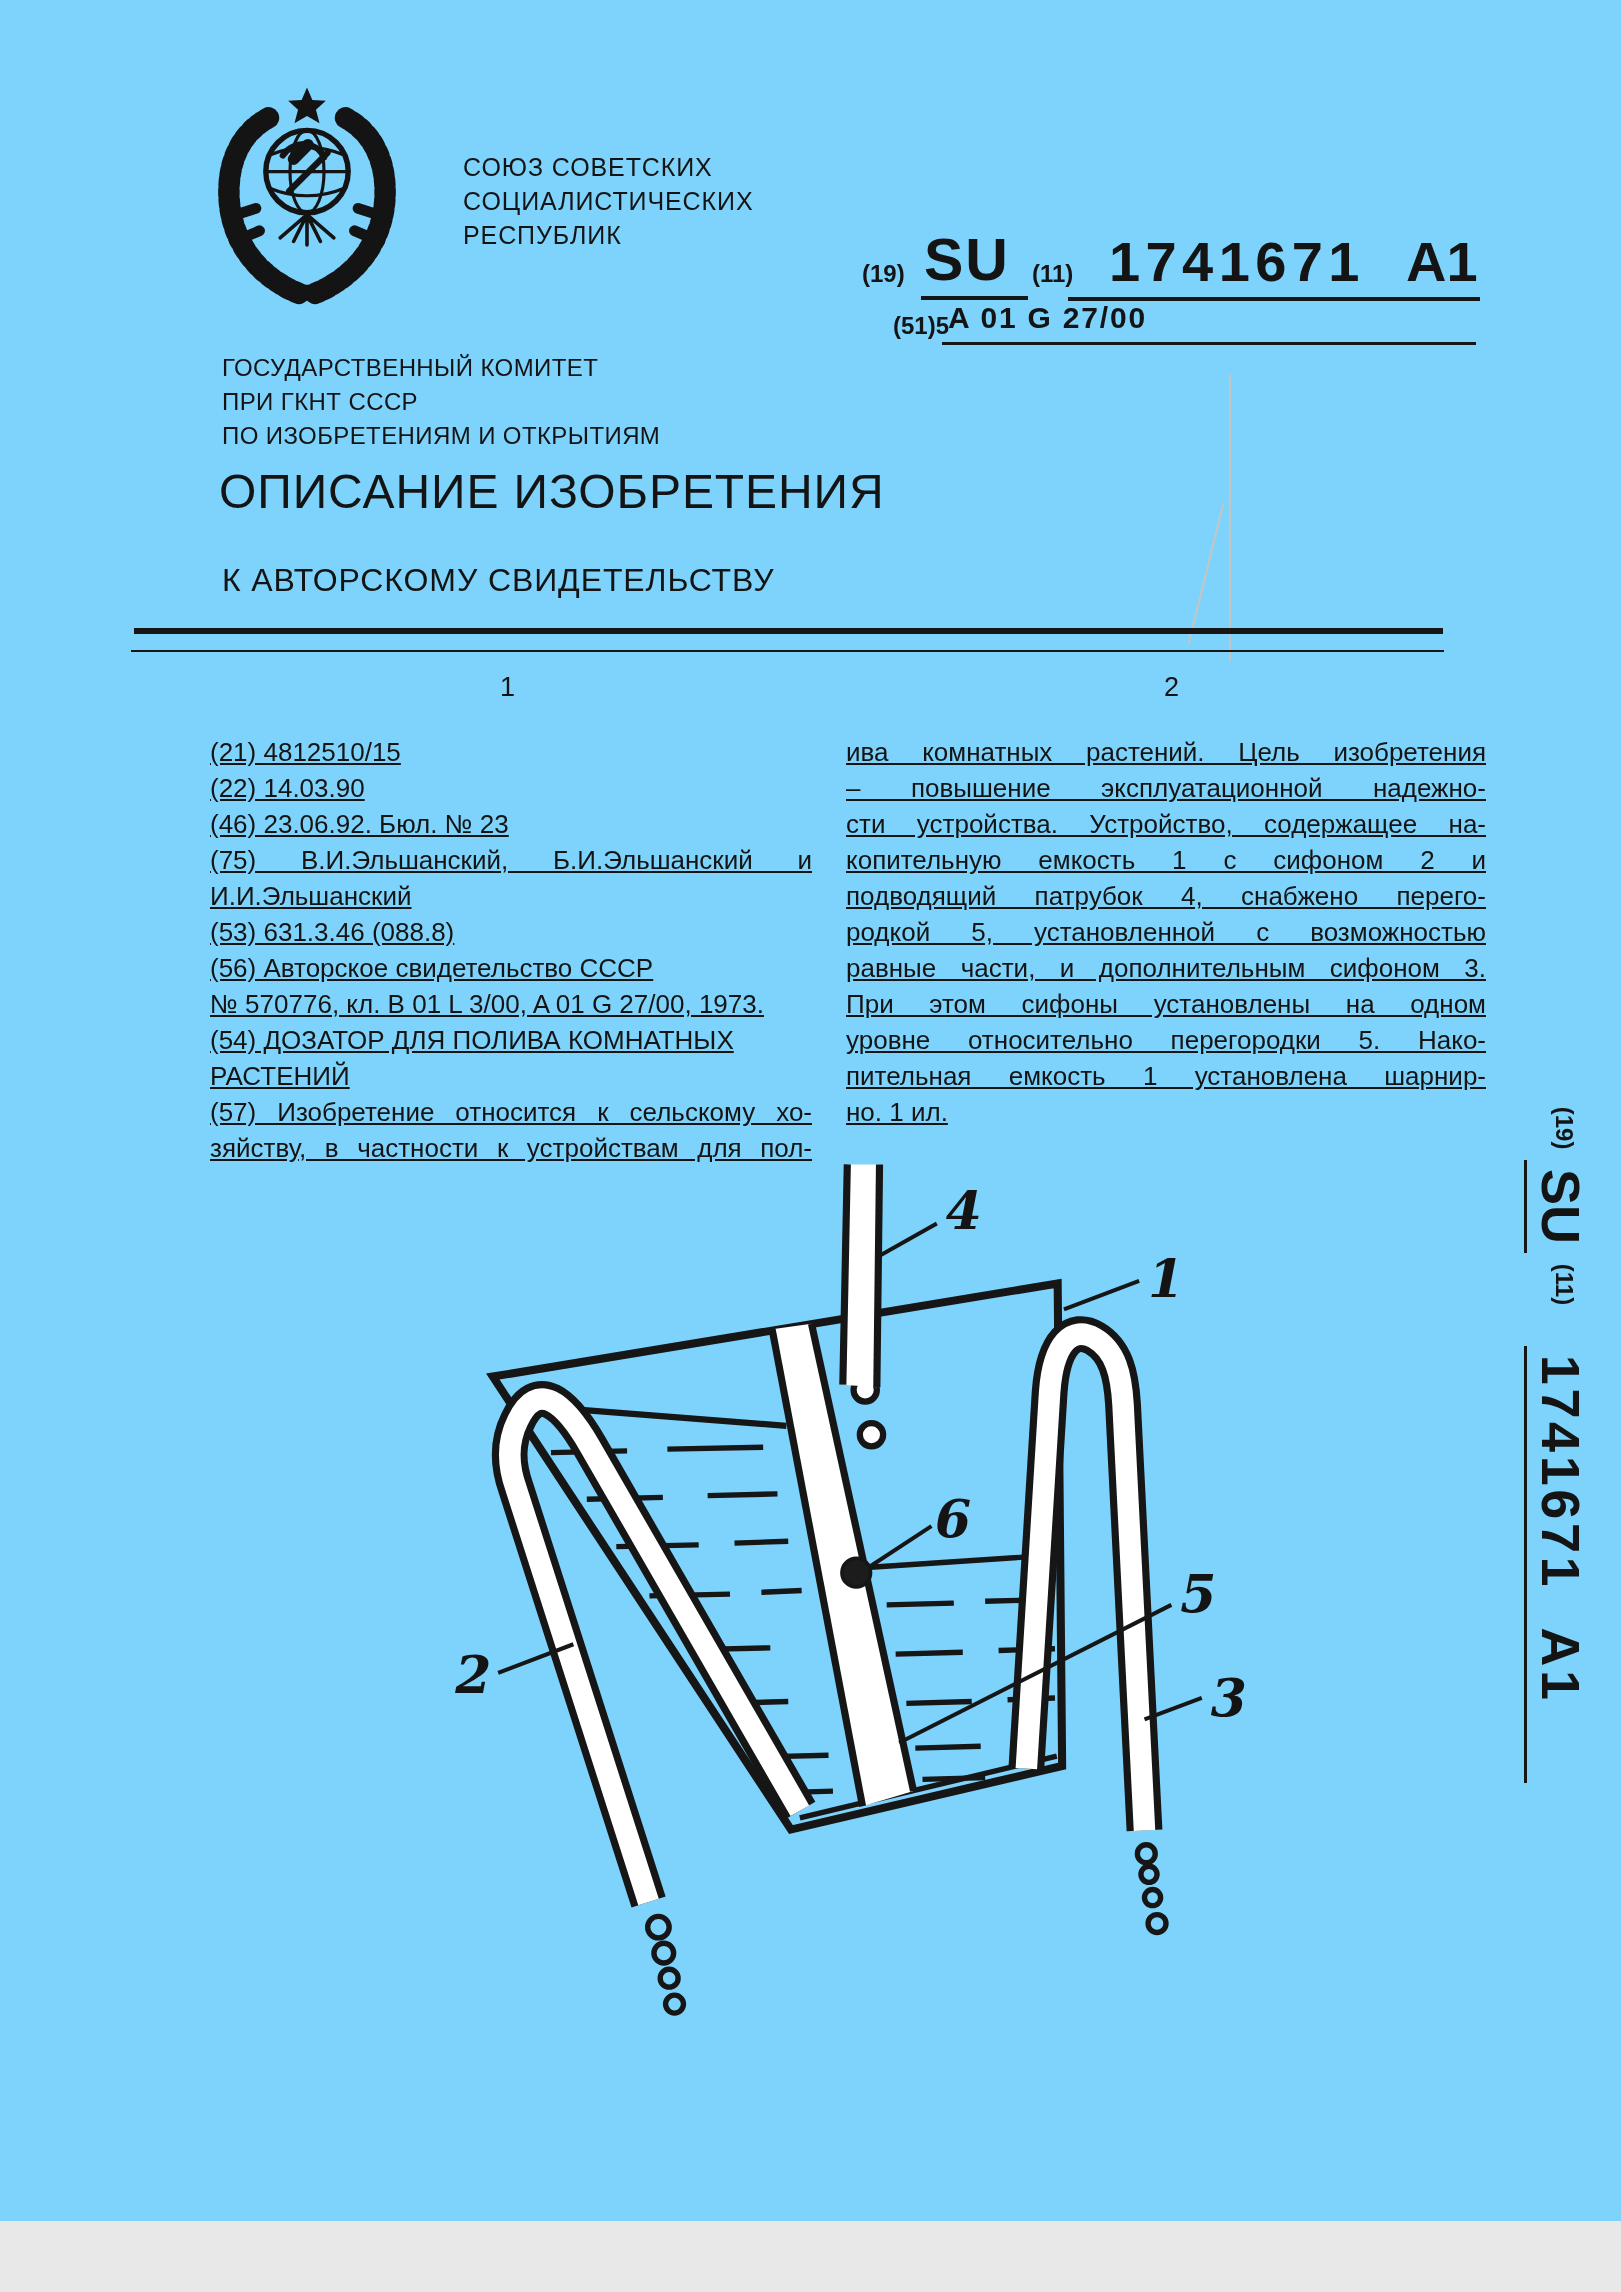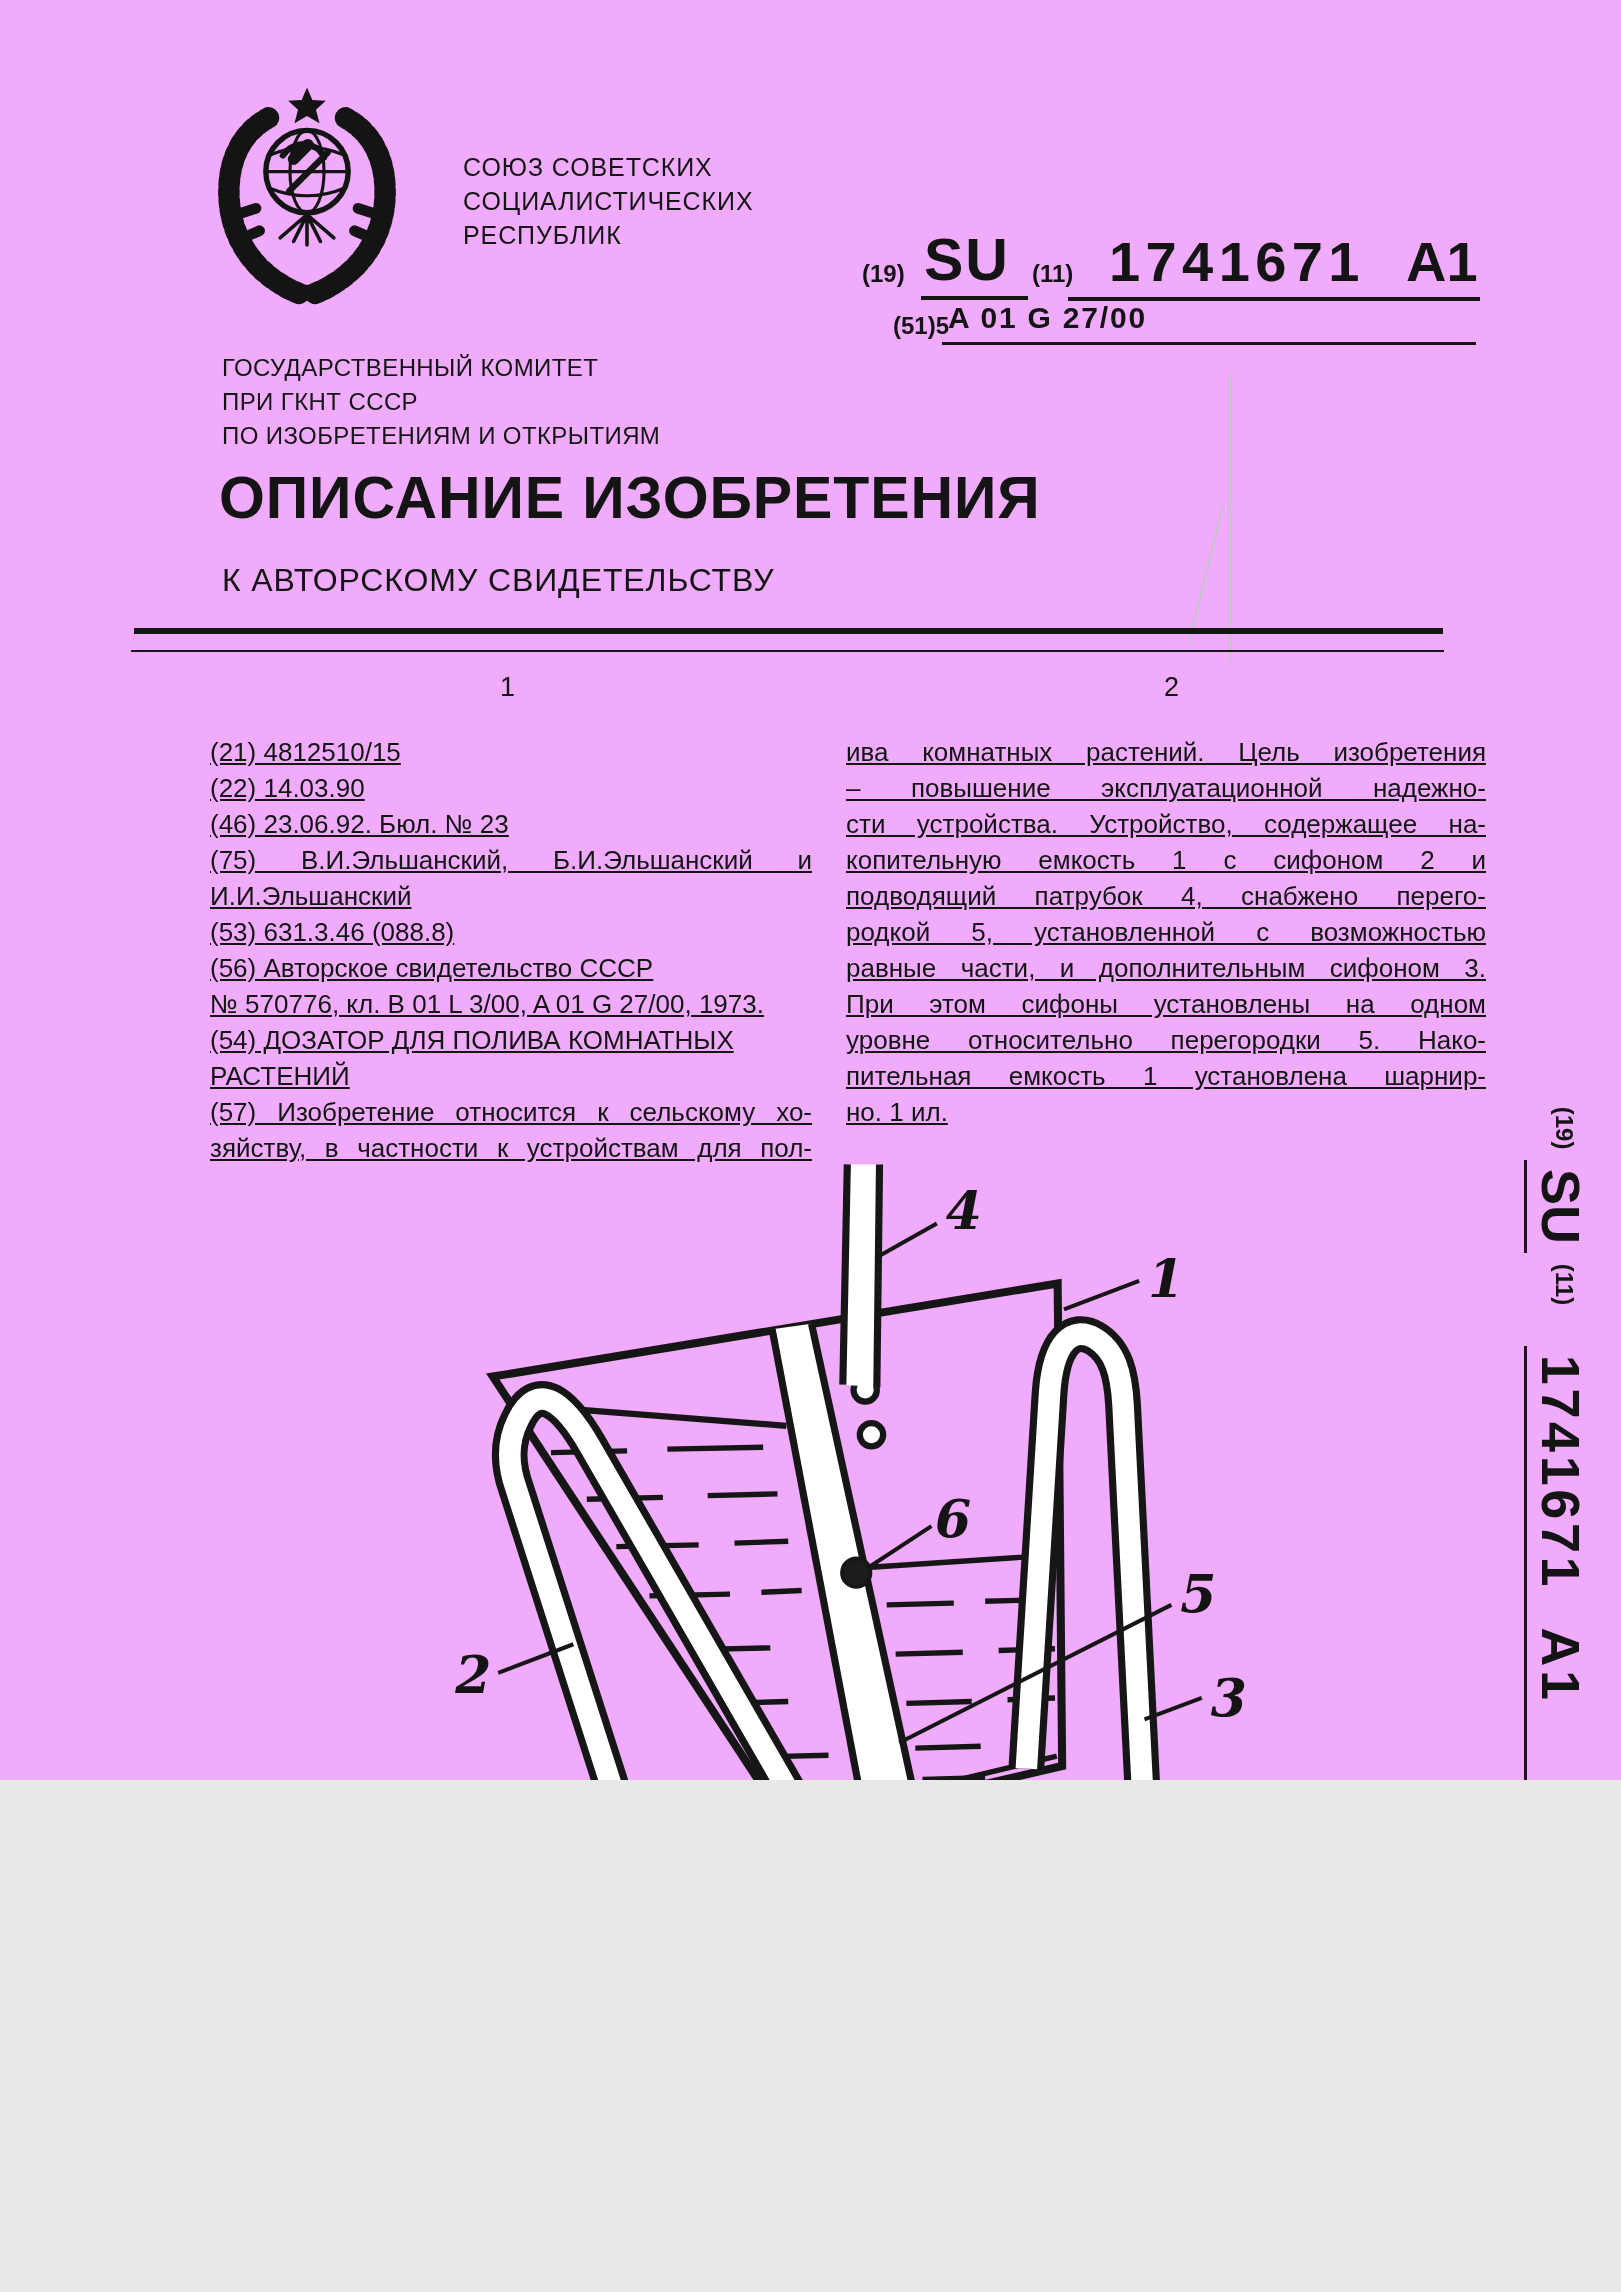--- a/index.html
+++ b/index.html
@@ -3,7 +3,7 @@
 <meta charset="utf-8">
 <style>
   html,body{margin:0;padding:0;background:#e8e8e8;}
-  #page{position:relative;width:1621px;height:1780px;background:#f0abfc;overflow:hidden;
+  #page{position:relative;width:1621px;height:2221px;background:#7dd3fc;overflow:hidden;
         font-family:"Liberation Sans",sans-serif;color:#141414;}
   .abs{position:absolute;}
   .ln{white-space:nowrap;}

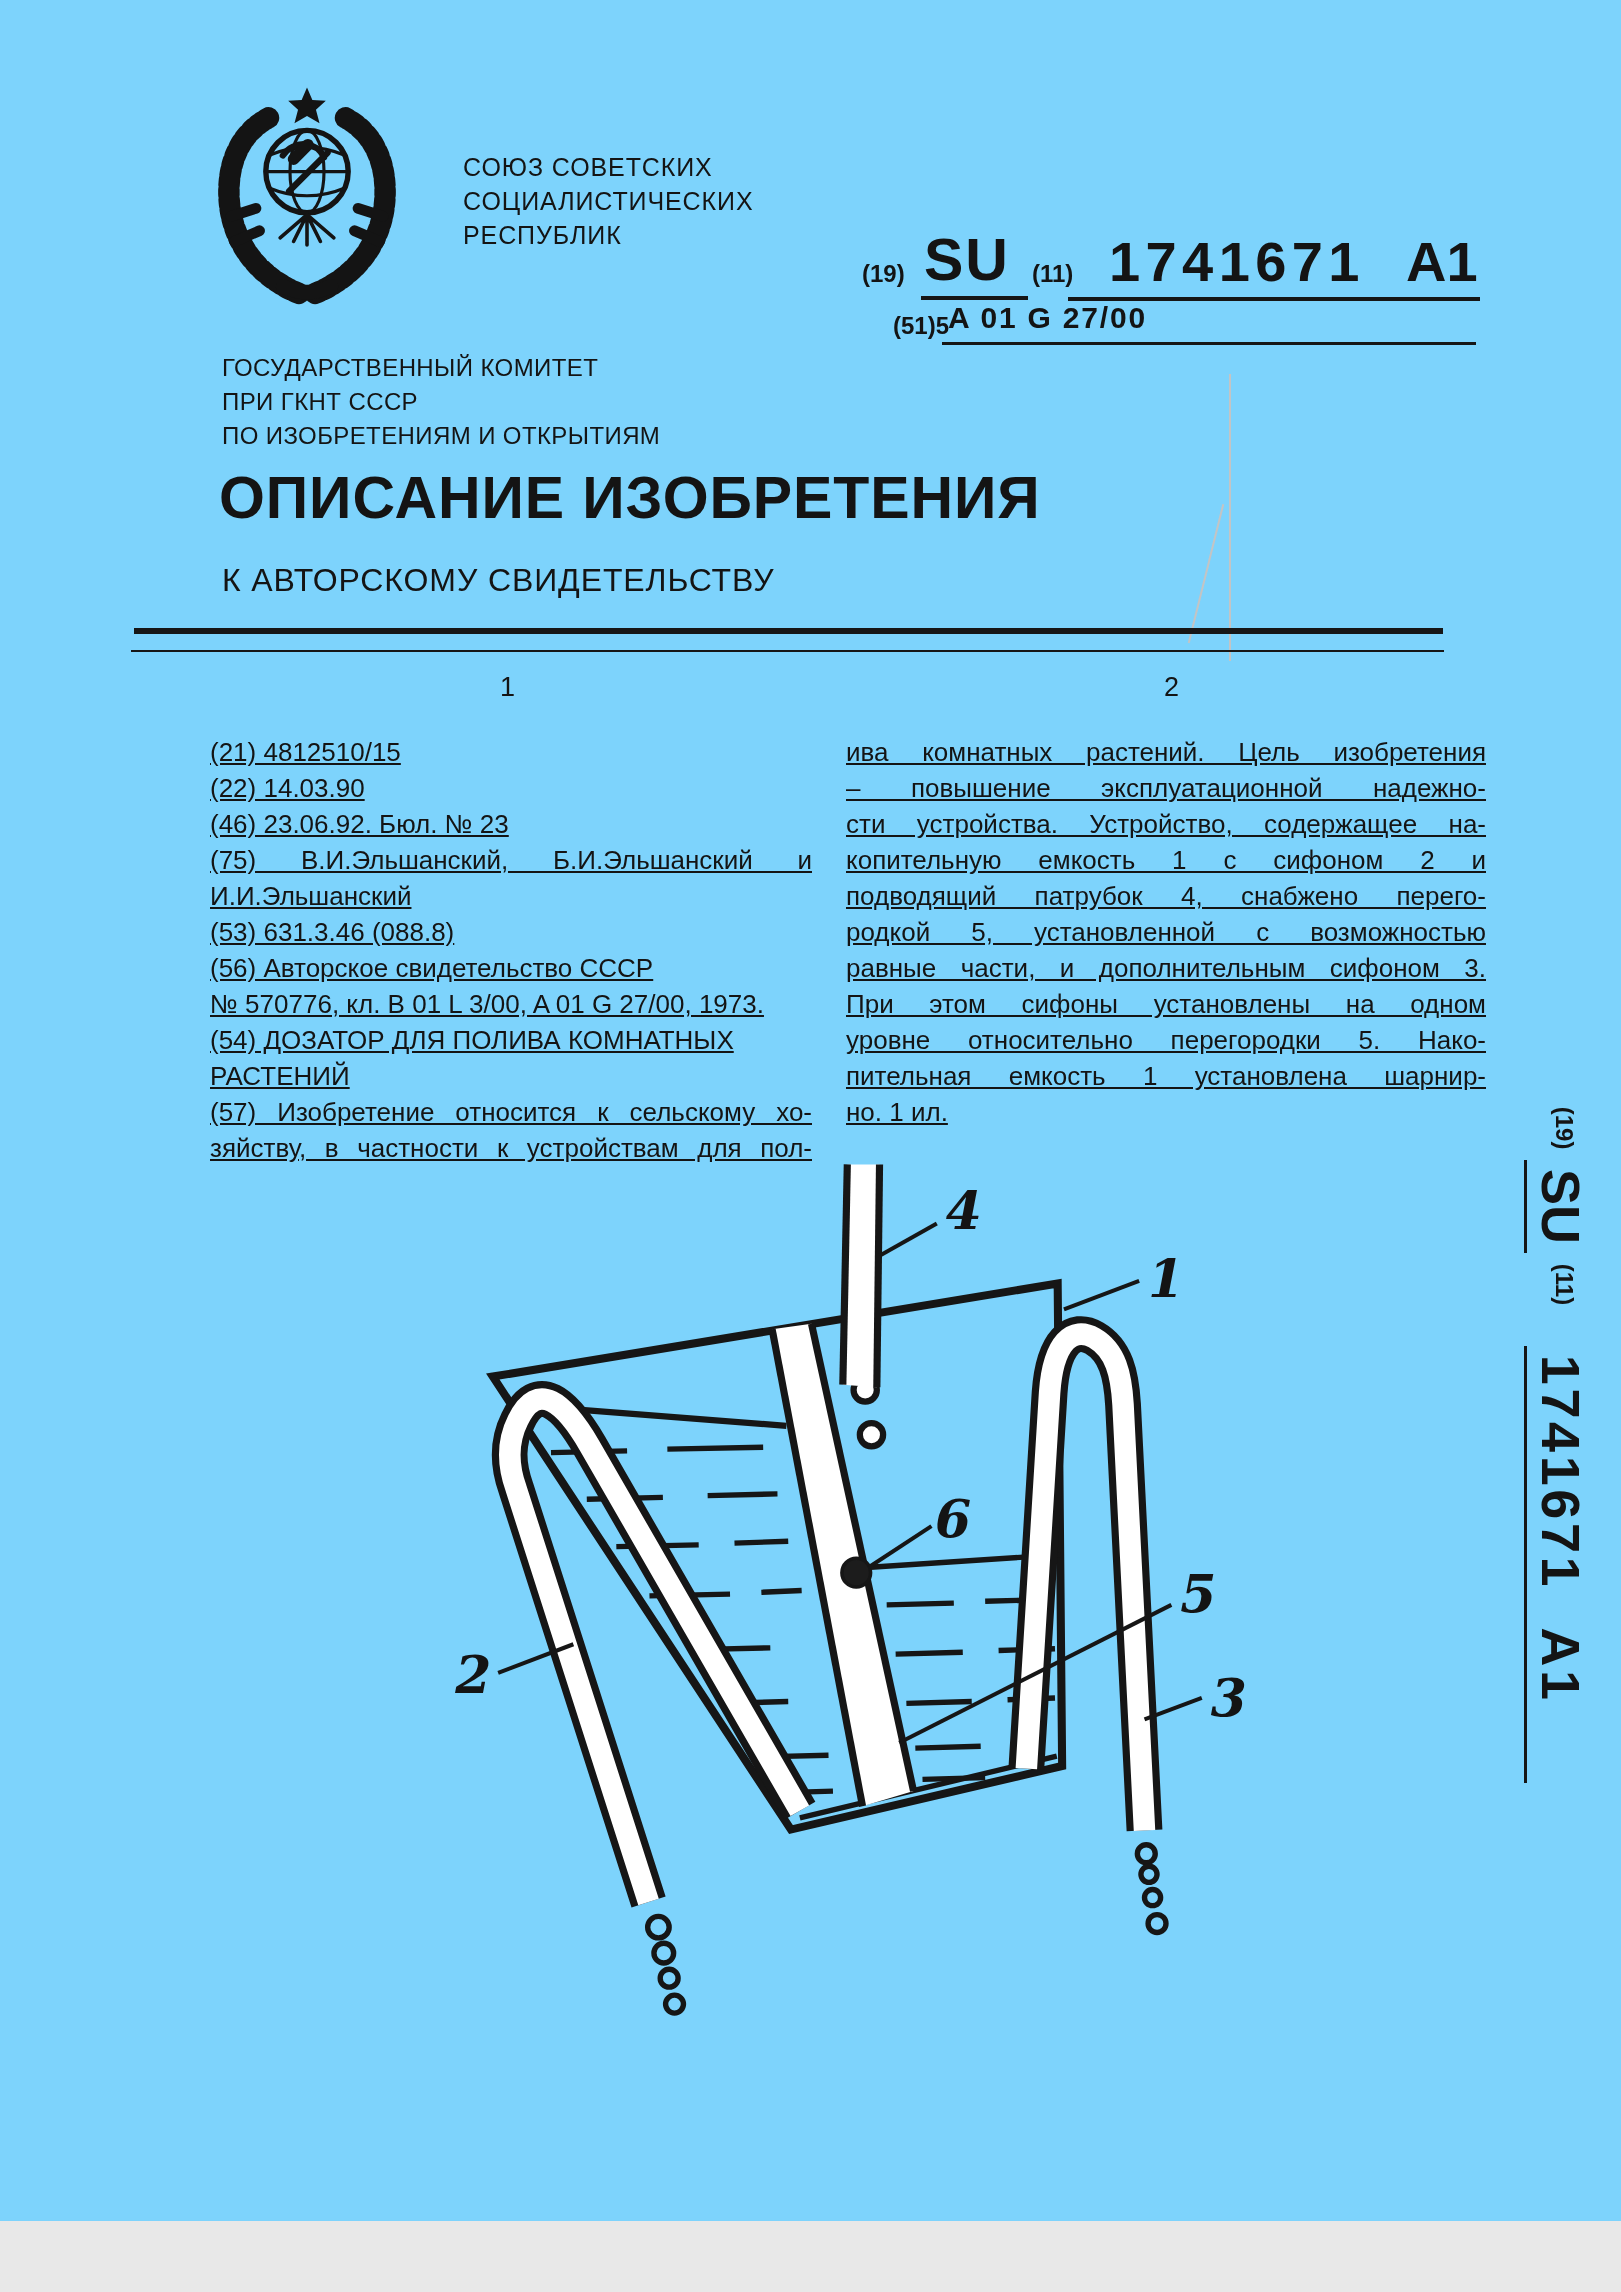--- a/index.html
+++ b/index.html
@@ -10,7 +10,7 @@
   
   .union{left:463px;top:150px;font-size:25px;line-height:34px;font-weight:500;letter-spacing:0.9px;}
   .committee{left:222px;top:351px;font-size:24px;line-height:34px;font-weight:500;letter-spacing:0.4px;}
-  .doc-title{left:219px;top:464px;font-size:59px;font-weight:700;letter-spacing:0.9px;}
+  .doc-title{left:219px;top:464px;font-size:48px;font-weight:400;letter-spacing:0.9px;}
   .doc-sub{left:222px;top:562px;font-size:32px;font-weight:500;letter-spacing:0.9px;}
   .c19{left:862px;top:260px;font-size:24px;font-weight:700;}
   .csu{left:924px;top:226px;font-size:59px;font-weight:700;letter-spacing:1.8px;}

